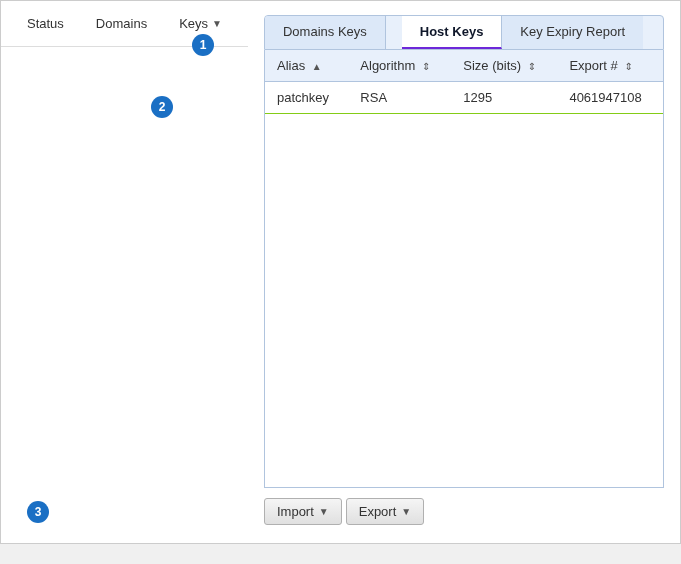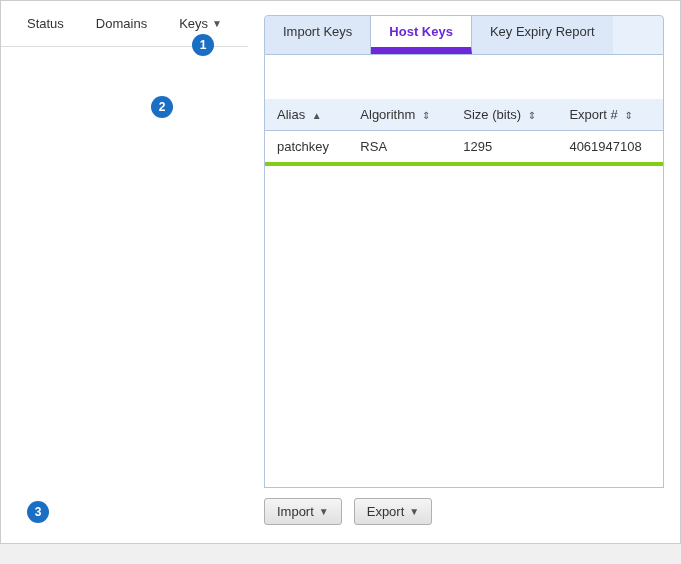--- a/index.html
+++ b/index.html
@@ -187,7 +187,7 @@
     <div class="content-area">
 
       <div class="tabs-container">
-        <div class="tab">Import Keys</div>
+        <div class="tab">Domains Keys</div>
         <div class="tab active">Host Keys</div>
         <div class="tab">Key Expiry Report</div>
       </div>

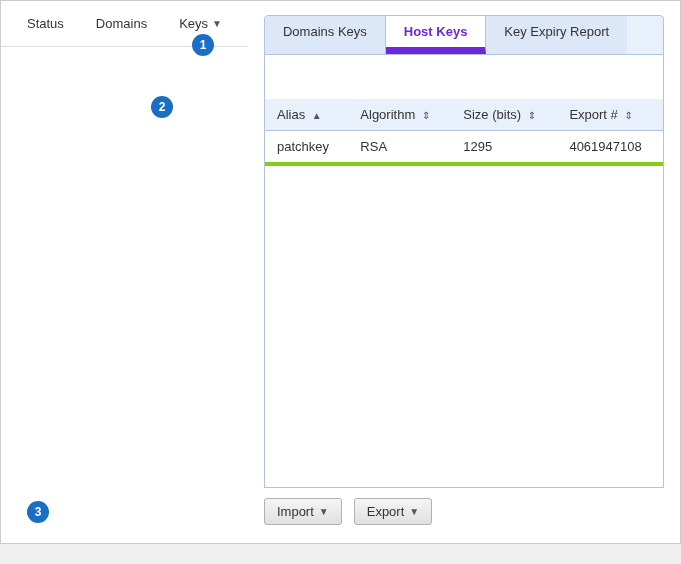--- a/index.html
+++ b/index.html
@@ -76,9 +76,10 @@
     }
     .tab.active {
       background: #fff;
-      color: #6d28d9;
+      color: #0f172a;
       font-weight: bold;
-      border-bottom: 7px solid #6d28d9;
+      border-bottom: 2px solid #6d28d9;
+      margin-left: 16px;
     }
 
     

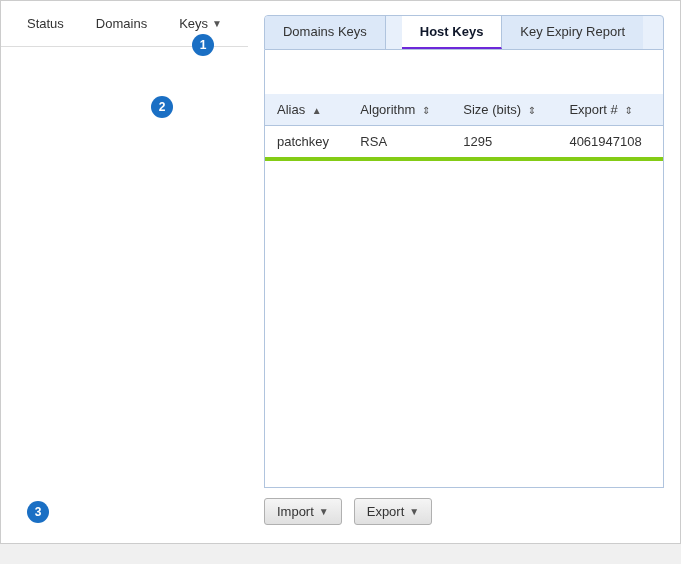--- a/index.html
+++ b/index.html
@@ -93,7 +93,6 @@
     table {
       width: 100%;
       border-collapse: collapse;
-      margin-top: 44px;
     }
     thead tr {
       background: #e8f0fb;

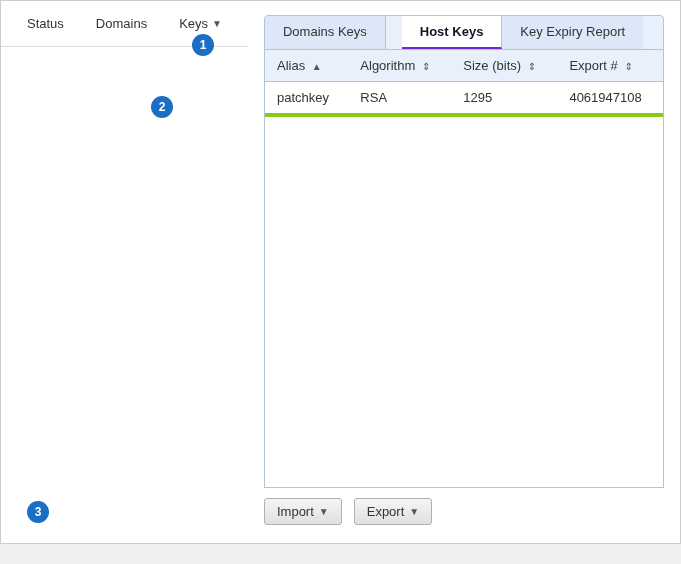--- a/index.html
+++ b/index.html
@@ -115,7 +115,7 @@
       padding: 8px 12px;
       font-size: 13px;
       color: #333;
-      border-bottom: 4px solid #84cc16;
+      border-bottom: 1px solid #84cc16;
     }
 
     

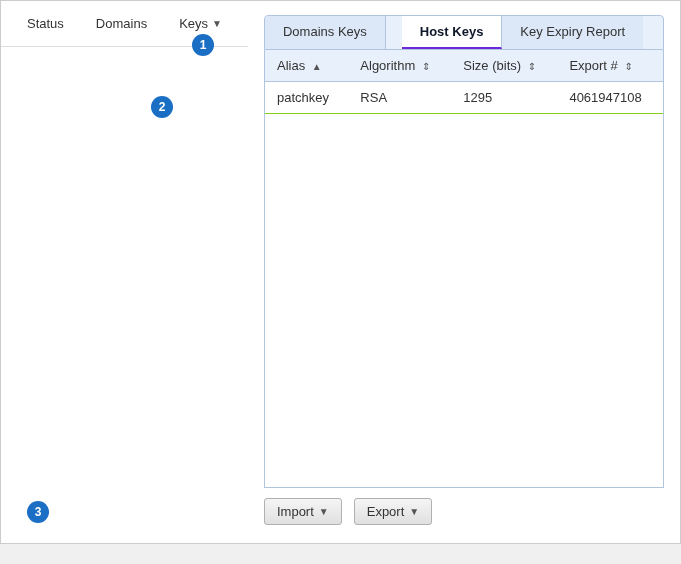--- a/index.html
+++ b/index.html
@@ -122,7 +122,7 @@
     .footer-buttons {
       padding: 10px 0 4px 0;
       display: flex;
-      gap: 12px;
+      gap: 4px;
       align-items: center;
     }
     .btn {

